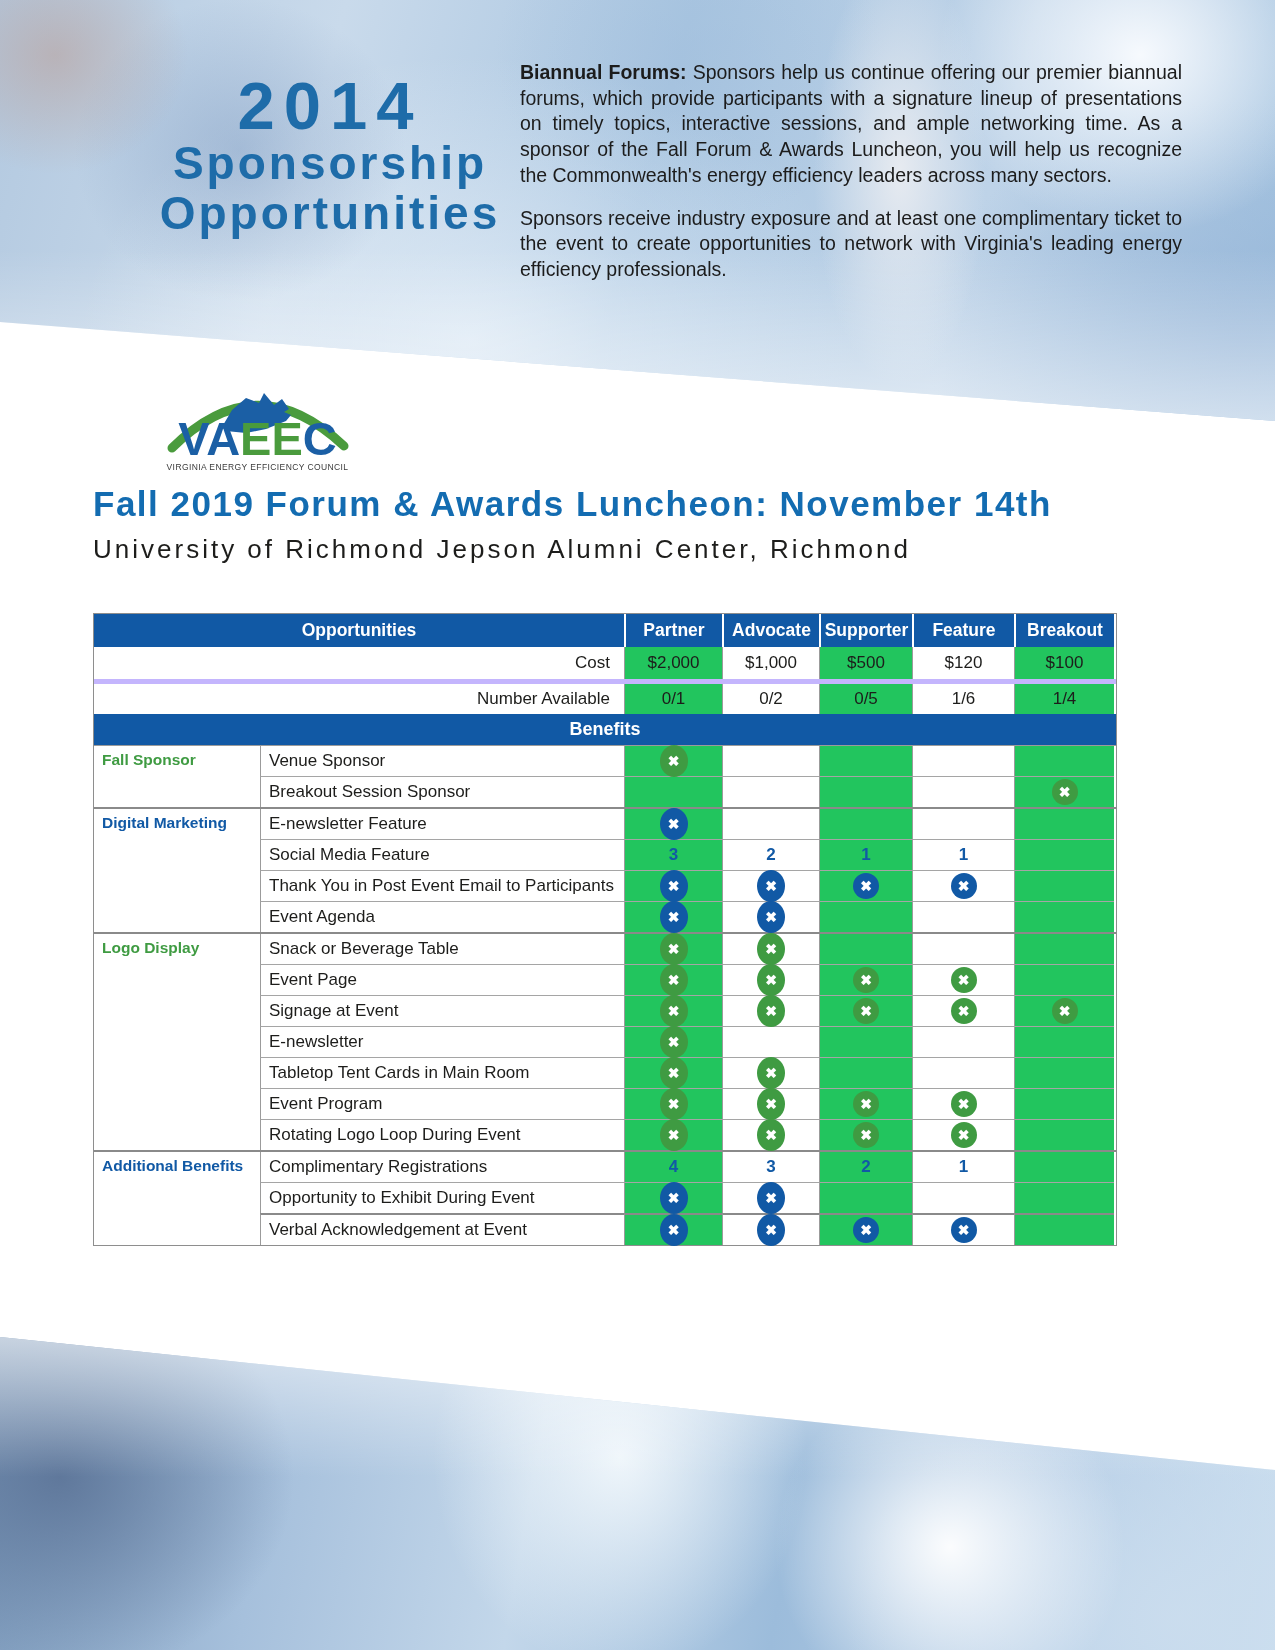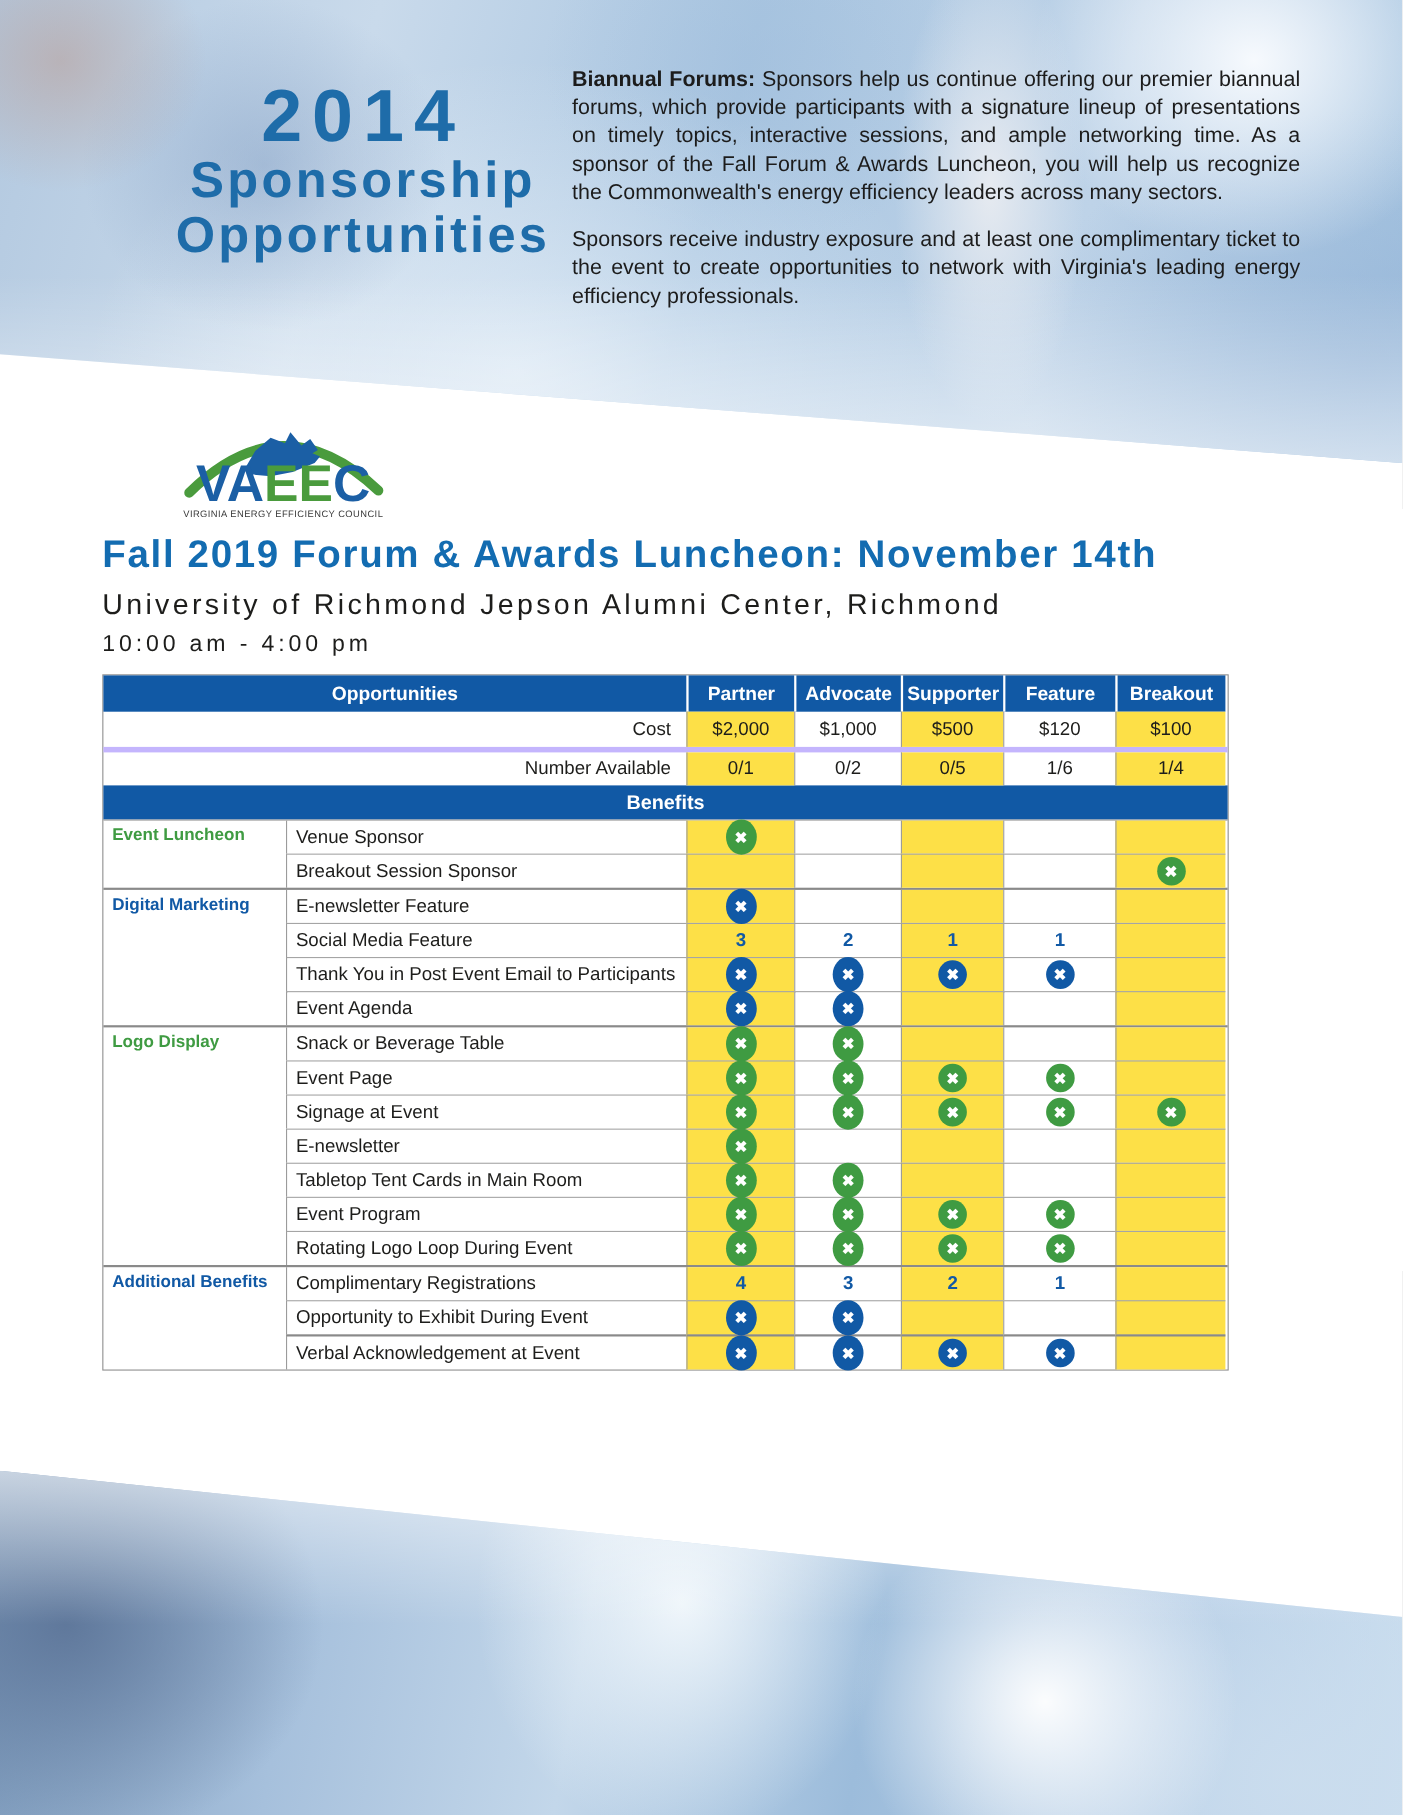--- a/index.html
+++ b/index.html
@@ -121,7 +121,6 @@
   <div class="head-block">
     <div class="h1">Fall 2019 Forum &amp; Awards Luncheon: November 14th</div>
     <div class="h2">University of Richmond Jepson Alumni Center, Richmond</div>
-    <div class="h3">10:00 am - 4:00 pm</div>
   </div>
 
   <div class="tbl">

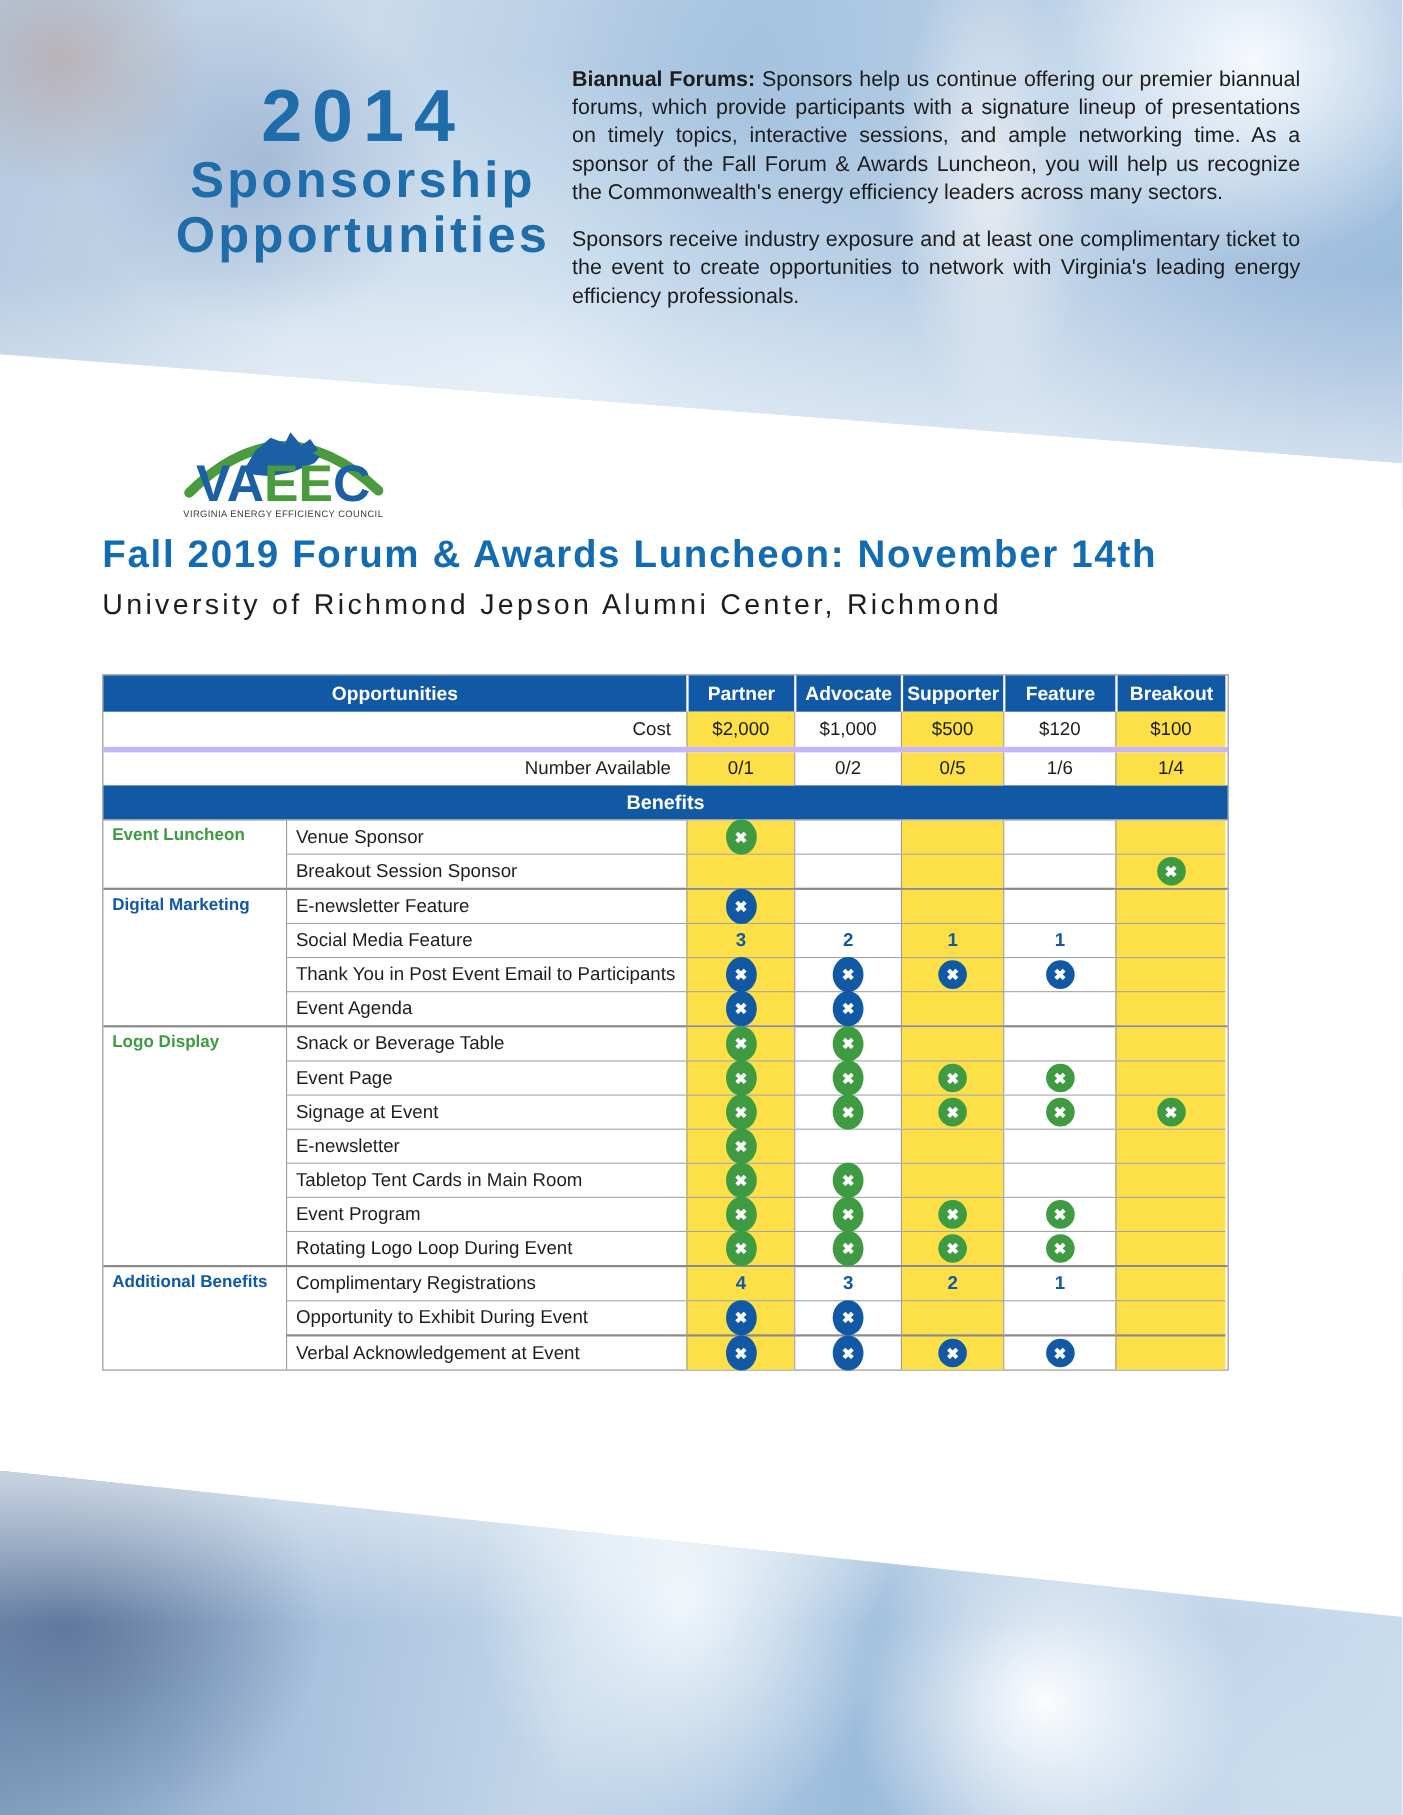--- a/index.html
+++ b/index.html
@@ -68,7 +68,7 @@
   .row32 > div{height:32px;line-height:32px;}
   .row30 > div{height:30px;line-height:30px;}
   .val{text-align:center;border-left:1px solid #9b9b9b;}
-  .tint{background:#fde047;}
+  .tint{background:#22c55e;}
   .row32{border-bottom:5px solid #c4b5fd;}
   .benefits-bar{background:#1159a5;color:#fff;font-weight:bold;font-size:18px;
                 height:31px;line-height:31px;text-align:center;}

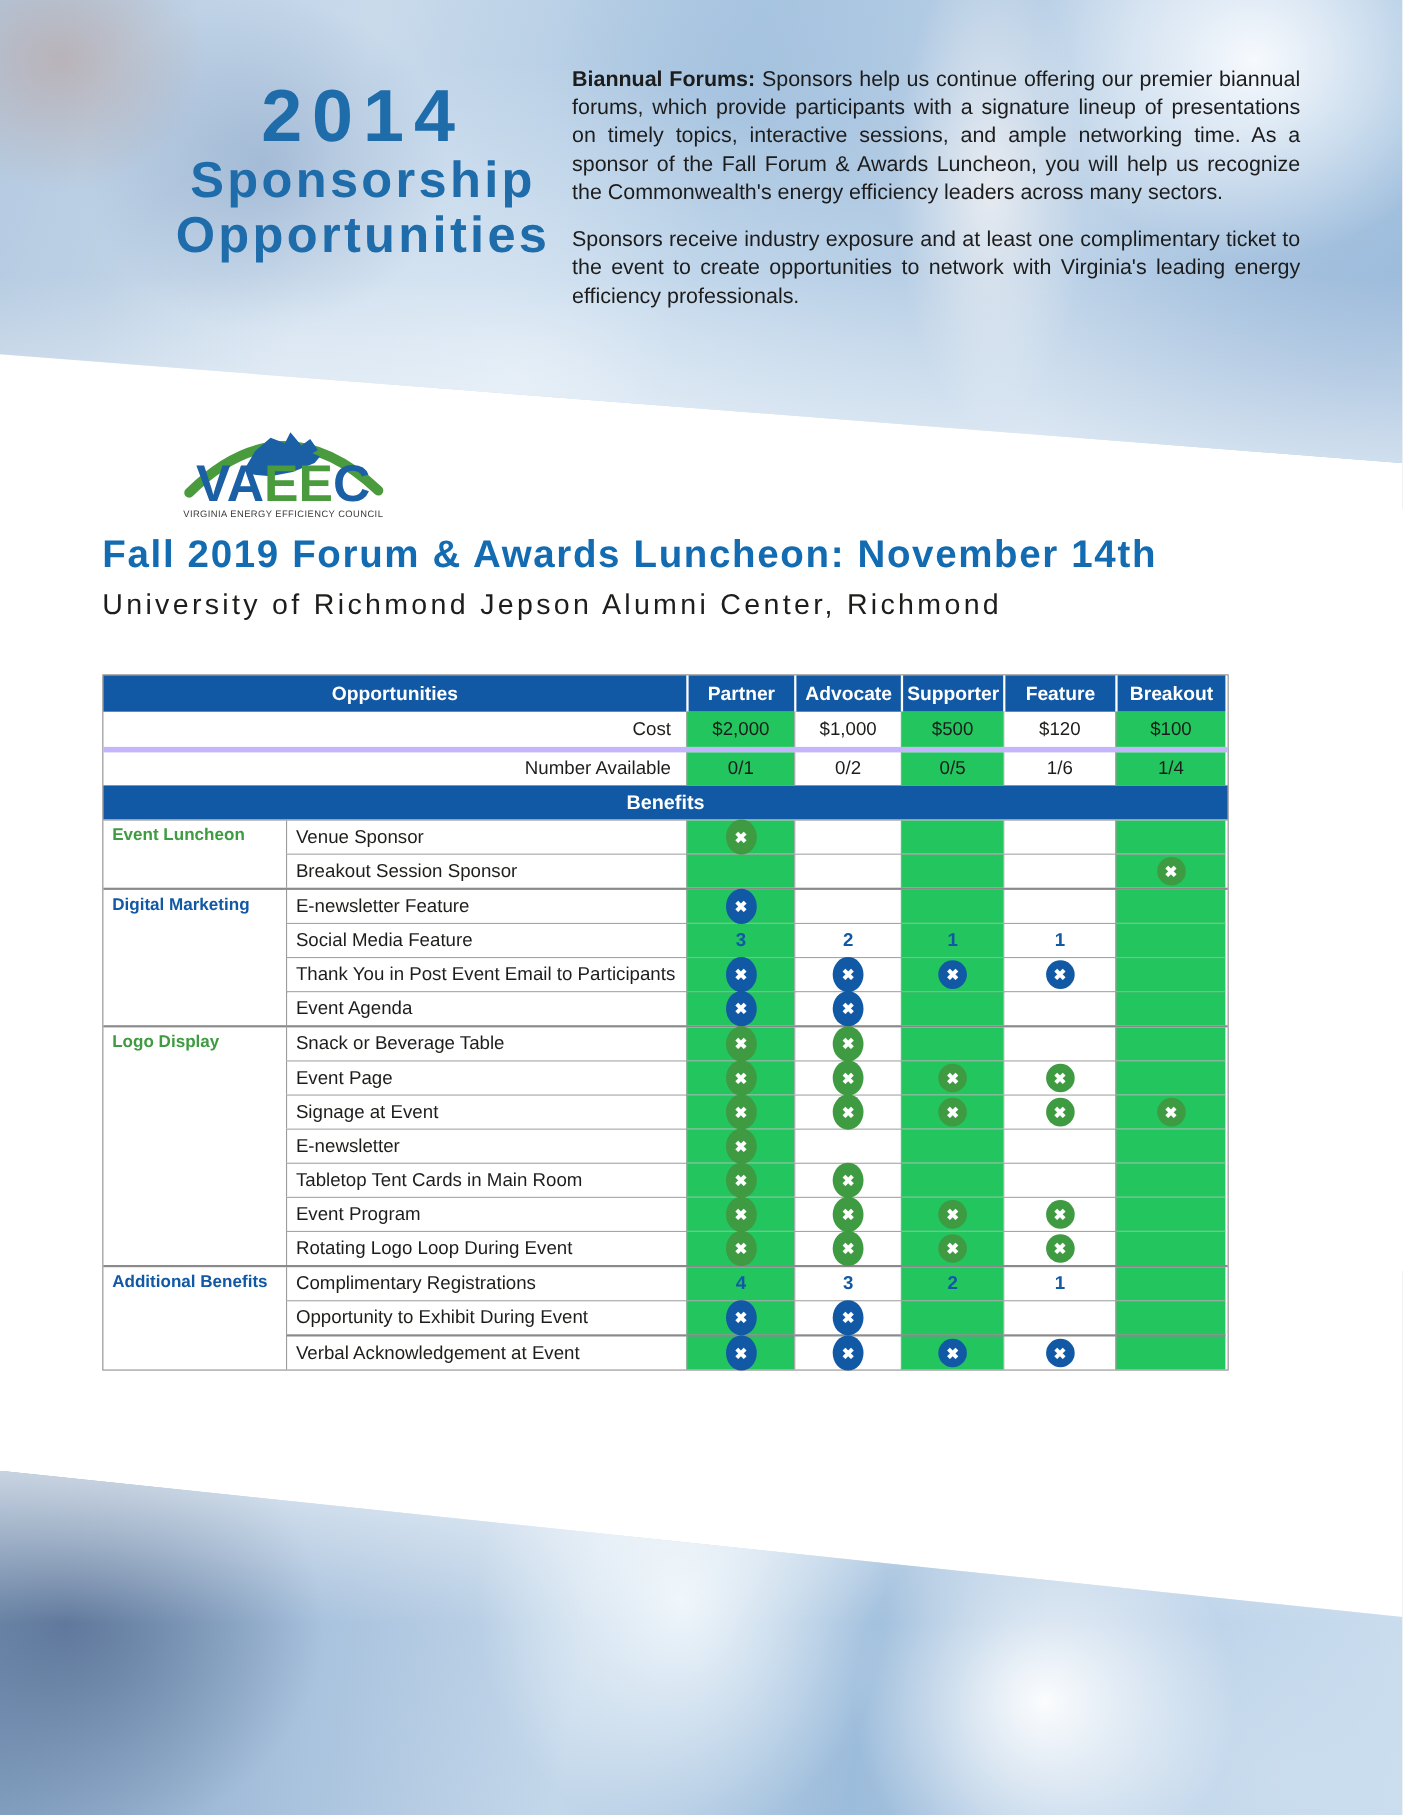--- a/index.html
+++ b/index.html
@@ -151,7 +151,7 @@
     <div class="benefits-bar"><span>Benefits</span></div>
     <div id="tgroups">
         <div class="grid group">
-          <div class="cat-cell cat-green" style="grid-row: 1 / span 2;">Event Luncheon</div>
+          <div class="cat-cell cat-green" style="grid-row: 1 / span 2;">Fall Sponsor</div>
           <div class="grow"><div class="ben-cell" style="grid-area: 1 / 2;">Venue Sponsor</div><div class="mark-cell tint" style="grid-area: 1 / 3;">
               <span class="xicon xg big">✖</span>
             </div><div class="mark-cell" style="grid-area: 1 / 4;"></div><div class="mark-cell tint" style="grid-area: 1 / 5;"></div><div class="mark-cell" style="grid-area: 1 / 6;"></div><div class="mark-cell tint" style="grid-area: 1 / 7;"></div></div>

